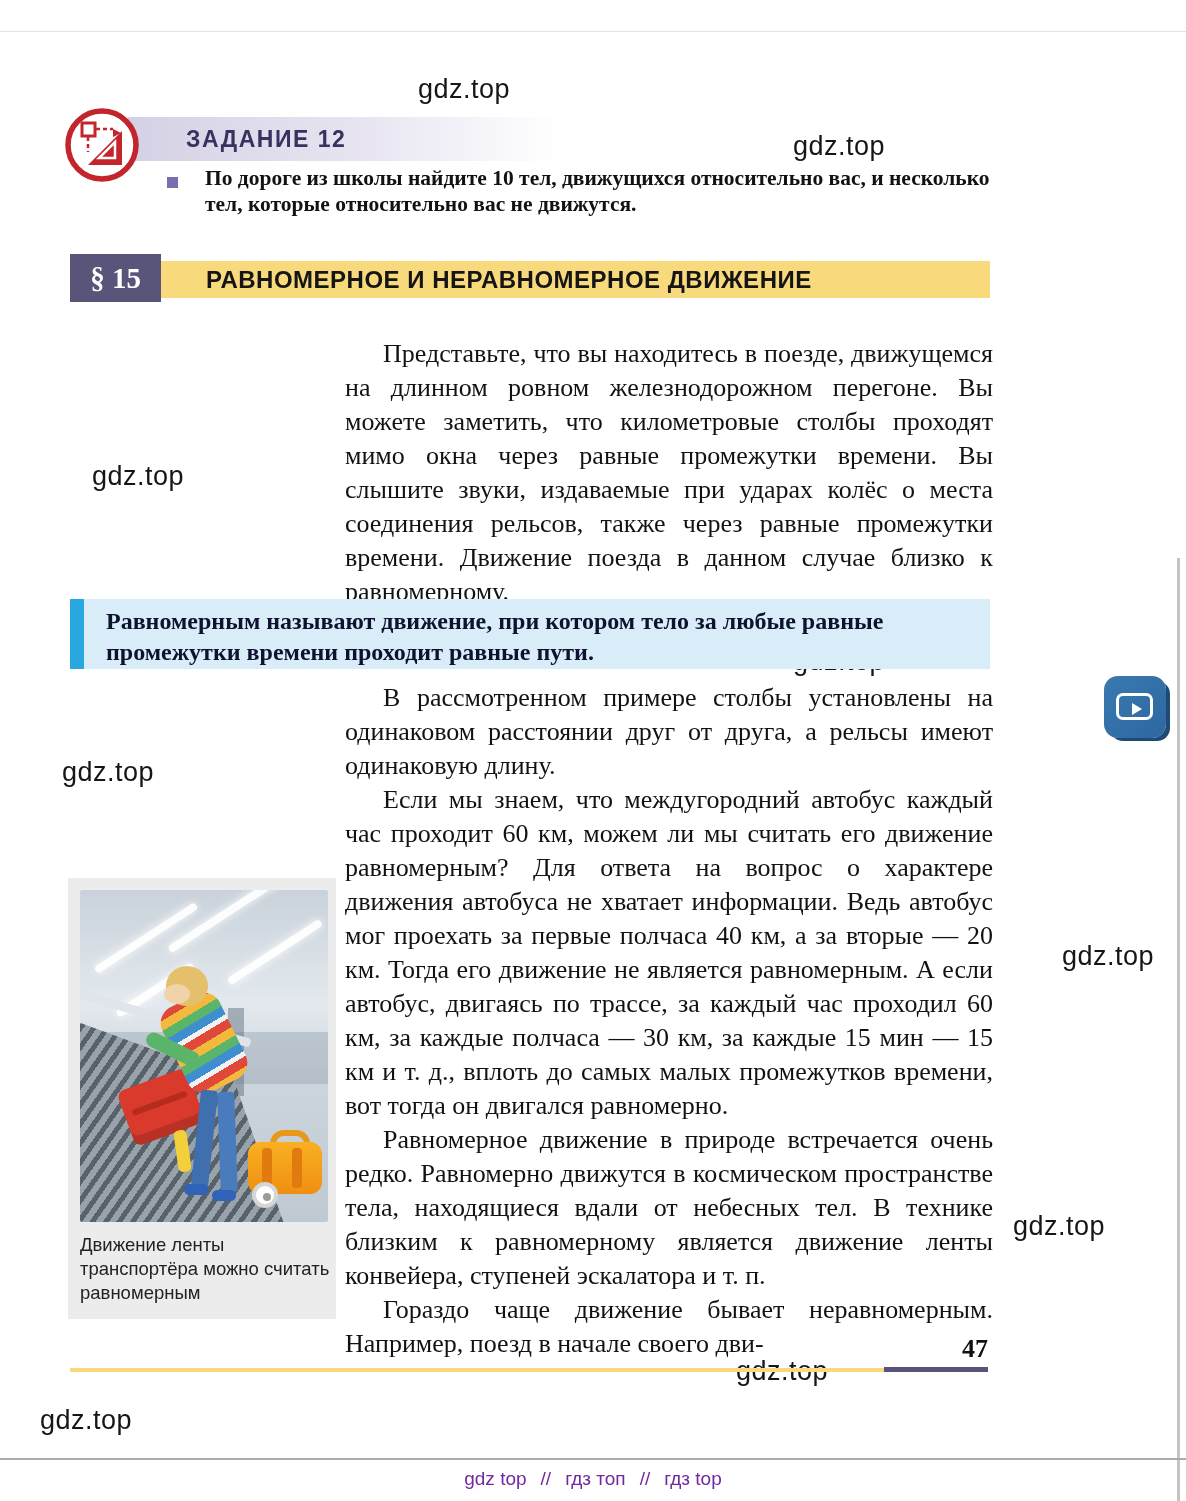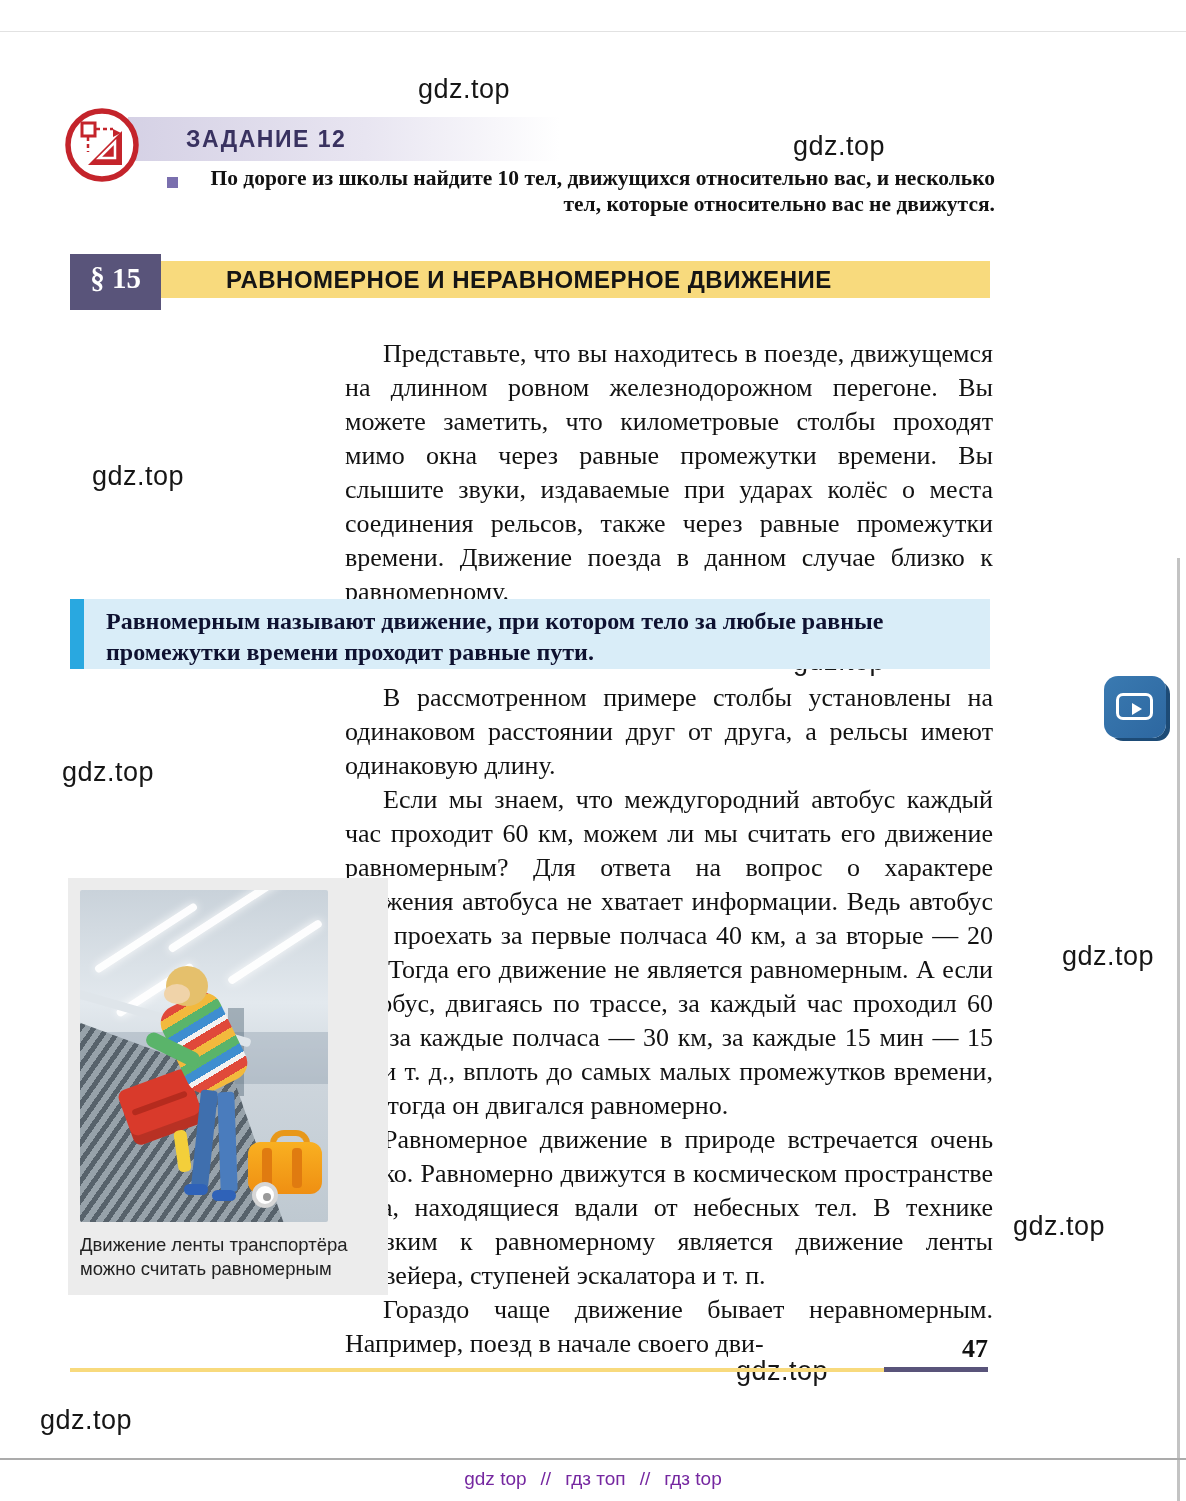--- a/index.html
+++ b/index.html
@@ -141,7 +141,7 @@
     </svg>
   </div>
   <div class="task-bullet"></div>
-  <div class="task-text serifcol" style="text-align:right;font-size:21.5px;line-height:26px;">По дороге из школы найдите 10 тел, движущихся относительно вас, и несколько тел, которые относительно вас не движутся.</div>
+  <div class="task-text serifcol" style="text-align:left;font-size:21.5px;line-height:26px;">По дороге из школы найдите 10 тел, движущихся относительно вас, и несколько тел, которые относительно вас не движутся.</div>
 
   <div class="sec-marker">§ 15</div>
   <div class="sec-strip">

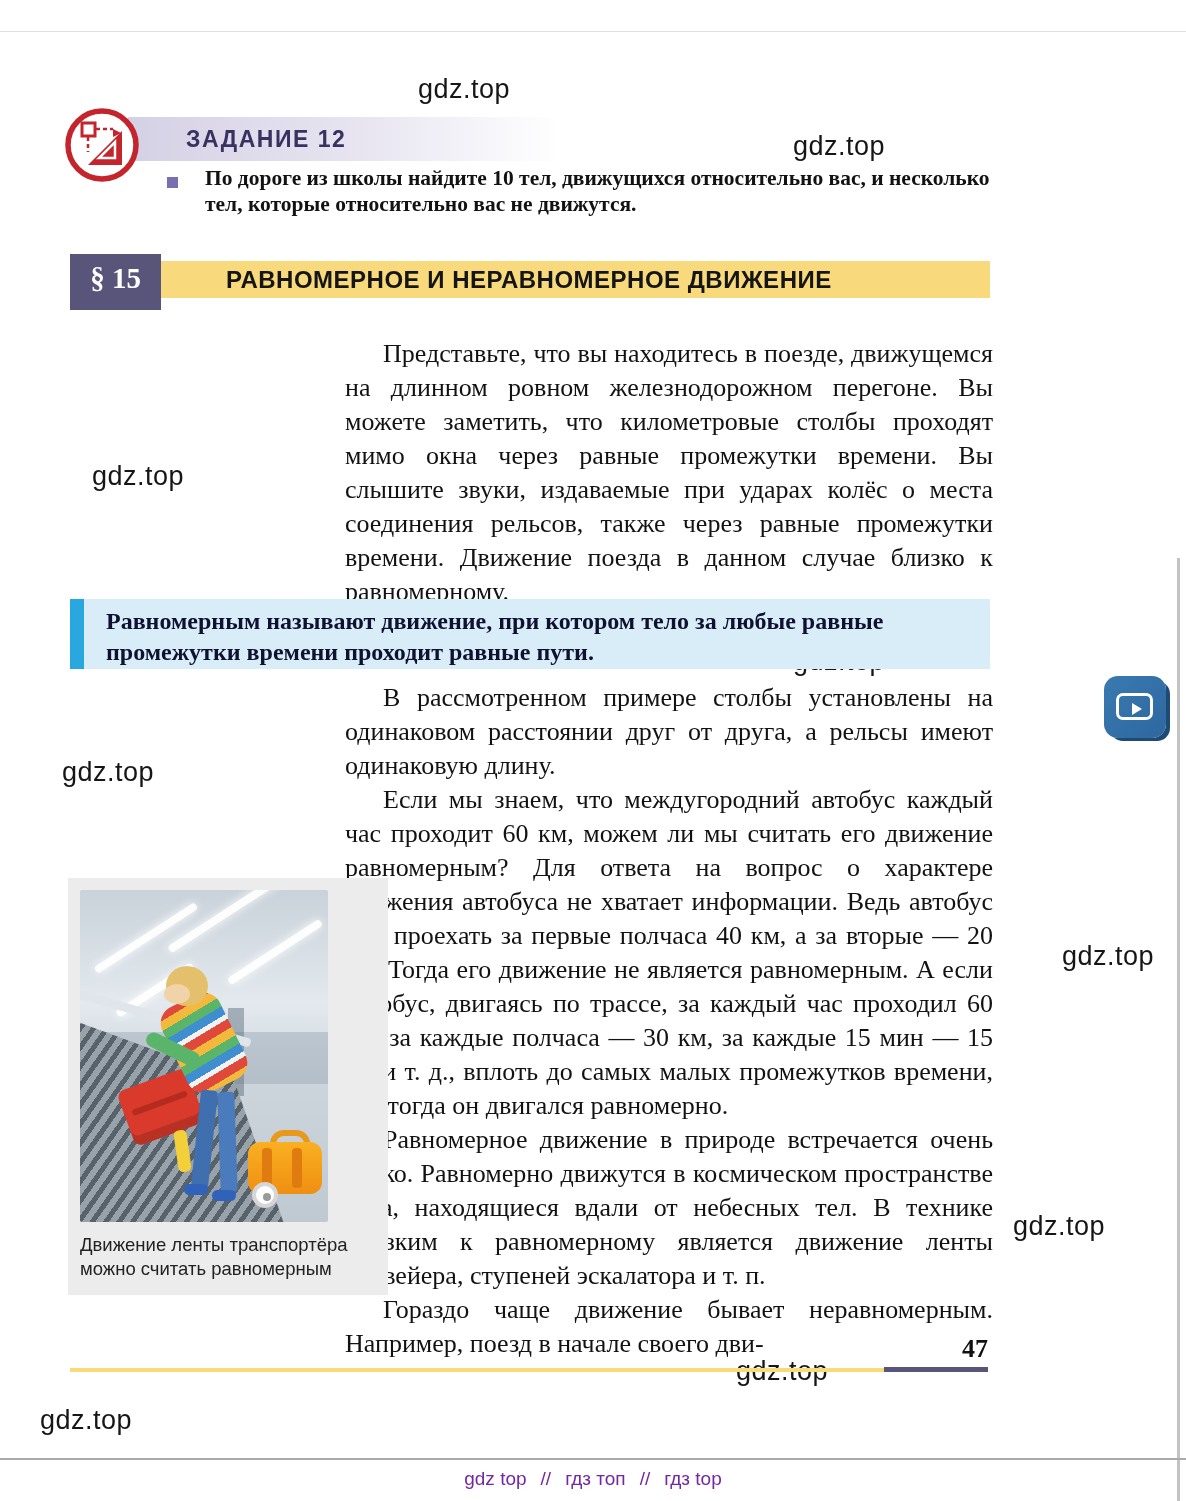--- a/index.html
+++ b/index.html
@@ -25,7 +25,7 @@
     font-family:"Liberation Serif",serif;font-weight:bold;font-size:21.5px;line-height:26px;color:#101010;}
 
   
-  .sec-marker{position:absolute;left:70px;top:254px;width:91px;height:56px;background:#59547a;
+  .sec-marker{position:absolute;left:70px;top:254px;width:91px;height:48px;background:#59547a;
     color:#ffffff;font-weight:bold;font-size:29px;text-align:center;line-height:48px;
     font-family:"Liberation Serif",serif;}
   .sec-strip{position:absolute;left:161px;top:261px;width:829px;height:37px;background:#f8da7d;}

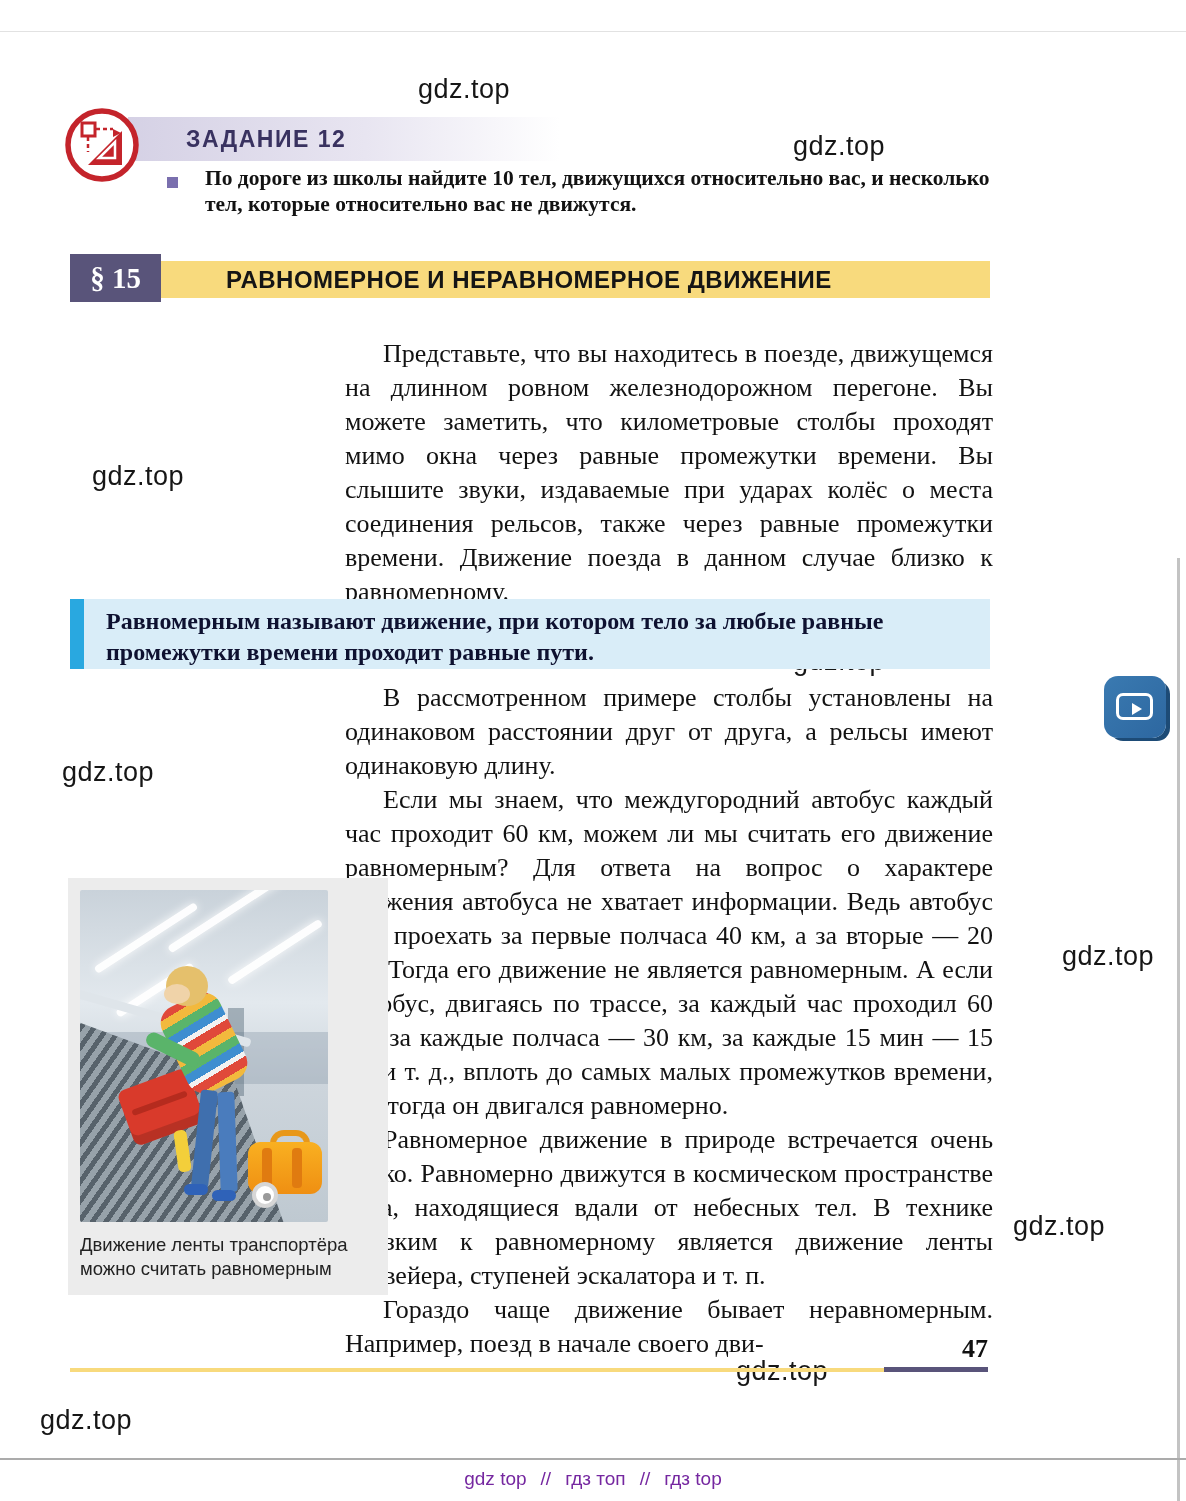--- a/index.html
+++ b/index.html
@@ -29,7 +29,7 @@
     color:#ffffff;font-weight:bold;font-size:29px;text-align:center;line-height:48px;
     font-family:"Liberation Serif",serif;}
   .sec-strip{position:absolute;left:161px;top:261px;width:829px;height:37px;background:#f8da7d;}
-  .sec-strip span{display:block;padding-left:65px;line-height:37px;font-weight:bold;font-size:24px;
+  .sec-strip span{display:block;padding-left:45px;line-height:37px;font-weight:bold;font-size:24px;
     color:#151515;letter-spacing:.5px;}
 
   

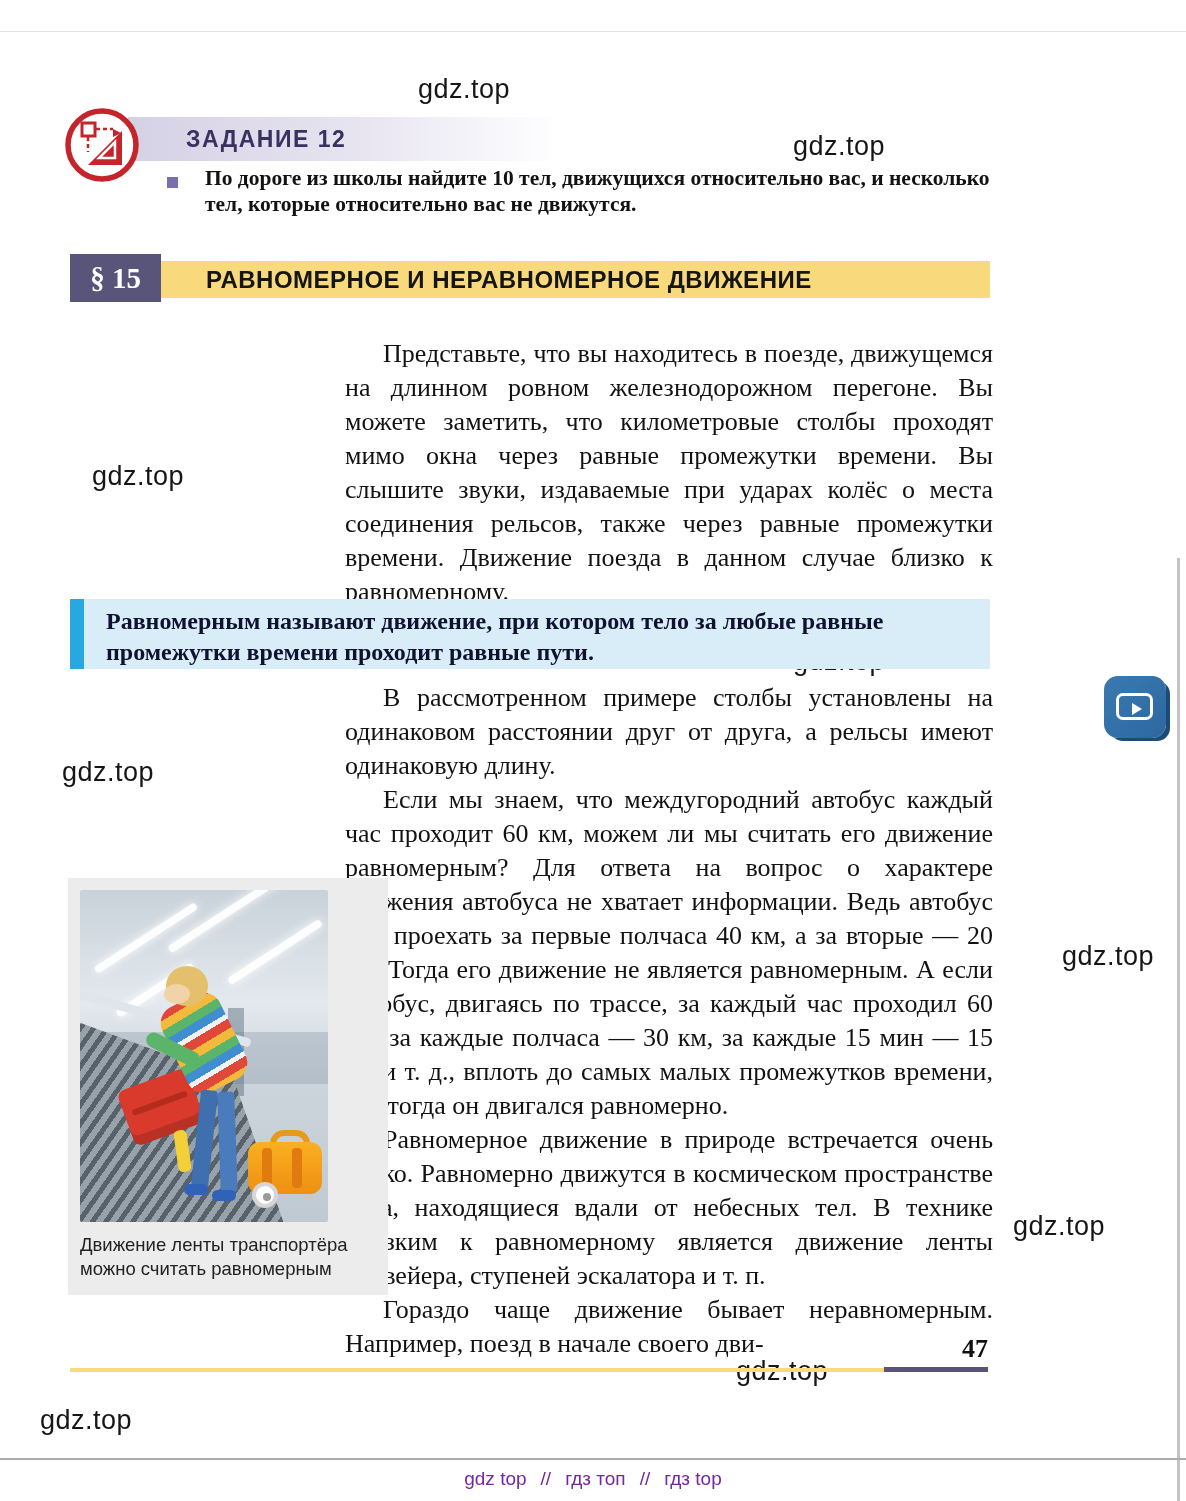--- a/index.html
+++ b/index.html
@@ -48,7 +48,7 @@
   .maincol{position:absolute;left:345px;top:681px;width:648px;}
 
   
-  .figure{position:absolute;left:68px;top:878px;width:320px;background:#ececec;padding:12px 0 14px 12px;
+  .figure{position:absolute;left:68px;top:878px;width:268px;background:#ececec;padding:12px 0 14px 12px;
     box-sizing:border-box;}
   .photo{position:relative;width:248px;height:332px;background:linear-gradient(180deg,#c9d2da 0%,#e3e9ee 34%,#cdd5dc 58%,#bfc9d1 100%);overflow:hidden;border-radius:2px;}
   .ph-light{position:absolute;height:8px;background:rgba(255,255,255,.95);transform:rotate(-33deg);

